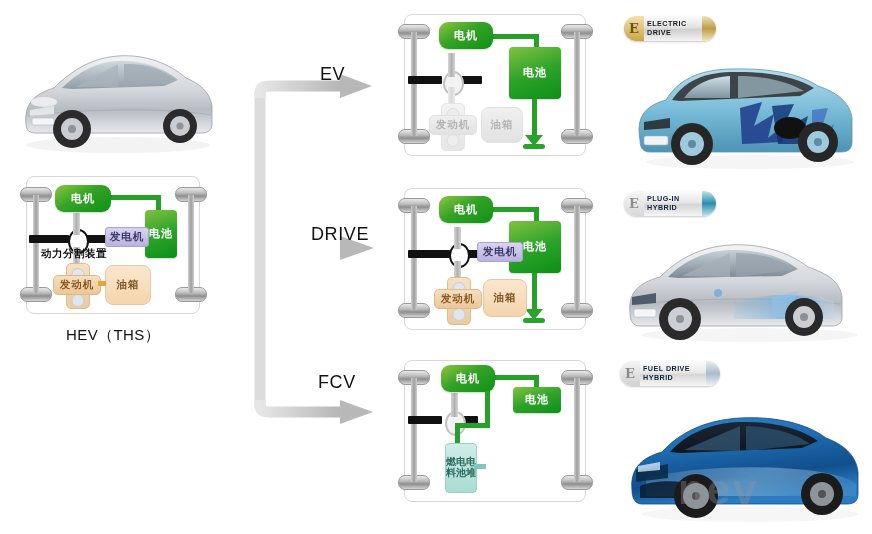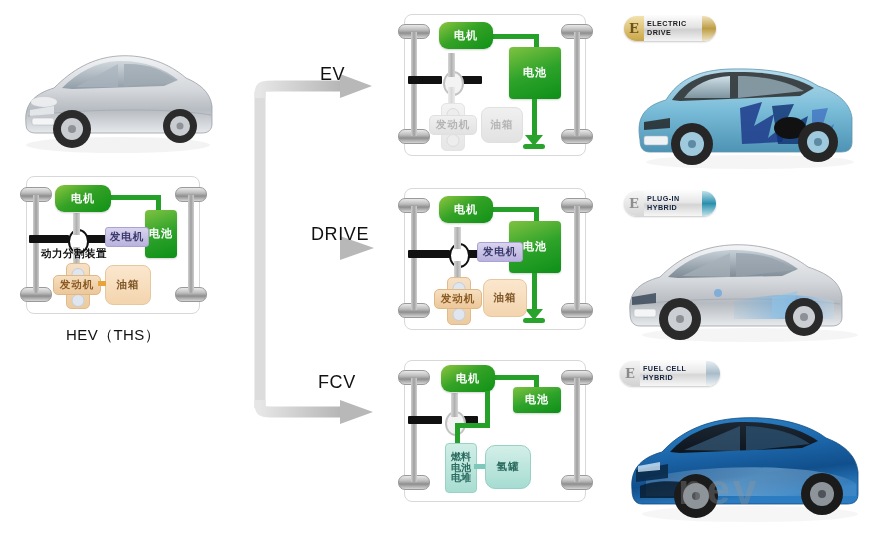--- a/index.html
+++ b/index.html
@@ -360,7 +360,7 @@
 <div class="badge badge-fcv" style="left:620px;top:361px;width:100px;">
   <div class="emb">E</div>
   <div class="txt">
-    <span>FUEL CELL</span>
+    <span>FUEL DRIVE</span>
     <span>HYBRID</span>
   </div>
   <div class="tail"></div>

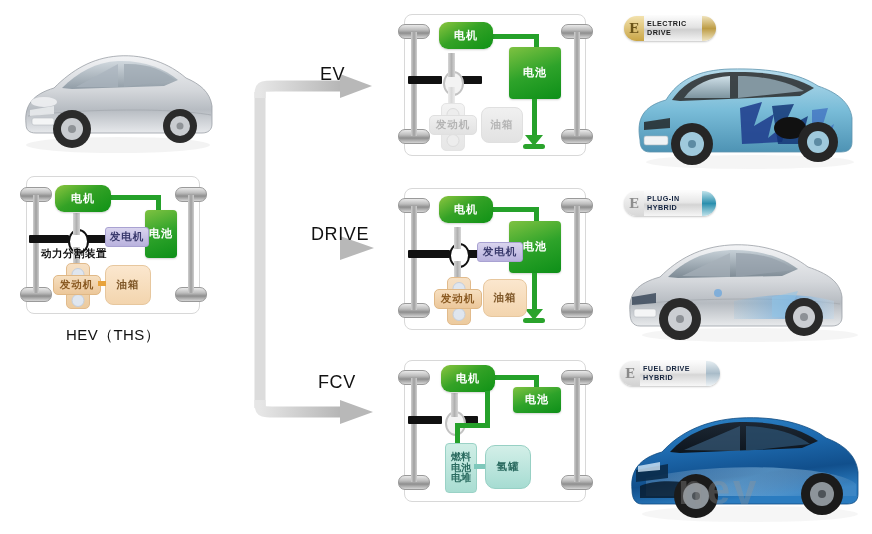--- a/index.html
+++ b/index.html
@@ -35,7 +35,7 @@
           border:1px solid #e7c79e;font-size:10.5px;letter-spacing:1px;border-radius:8px;}
   .b-fcstack{background:linear-gradient(180deg,#cfeee6,#a9ddd2);color:#2b6b60;
              border:1px solid #9ad2c6;font-size:10px;letter-spacing:0px;border-radius:4px;
-             flex-direction:column;}
+             flex-direction:row;}
   .b-h2{background:linear-gradient(180deg,#d3efe8,#a6dcd2);color:#2b6b60;
         border:1px solid #97d0c4;font-size:10.5px;letter-spacing:1px;border-radius:10px;}
   .dim-box{background:linear-gradient(180deg,#f0f0f0,#e2e2e2);color:#b4b4b4;

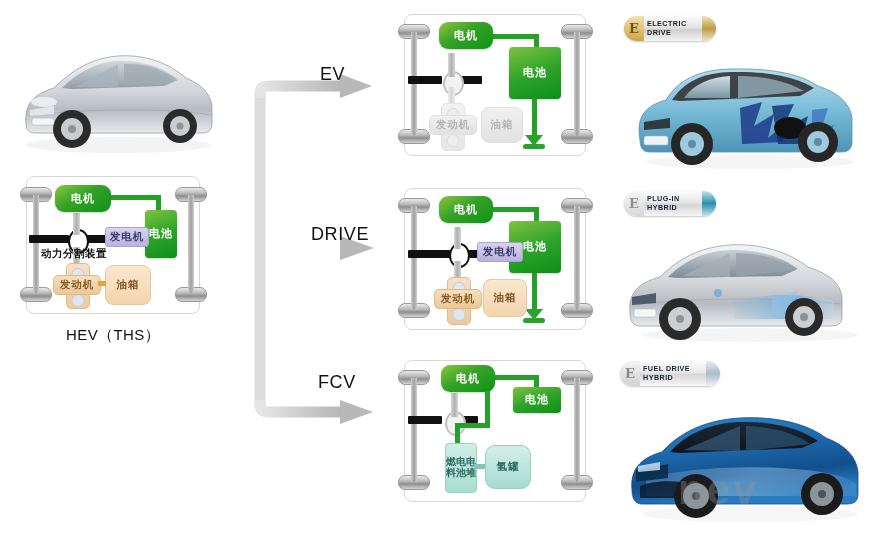--- a/index.html
+++ b/index.html
@@ -334,9 +334,6 @@
 
   <div style="position:absolute;left:69px;top:103px;width:12px;height:5px;background:#7ec8bb;"></div>
 
-  <div class="box b-h2" style="left:80px;top:84px;width:44px;height:42px;">
-      <span>氢罐</span>
-    </div>
 </div>
 
 <div class="badge badge-ev" style="left:624px;top:16px;width:92px;">

